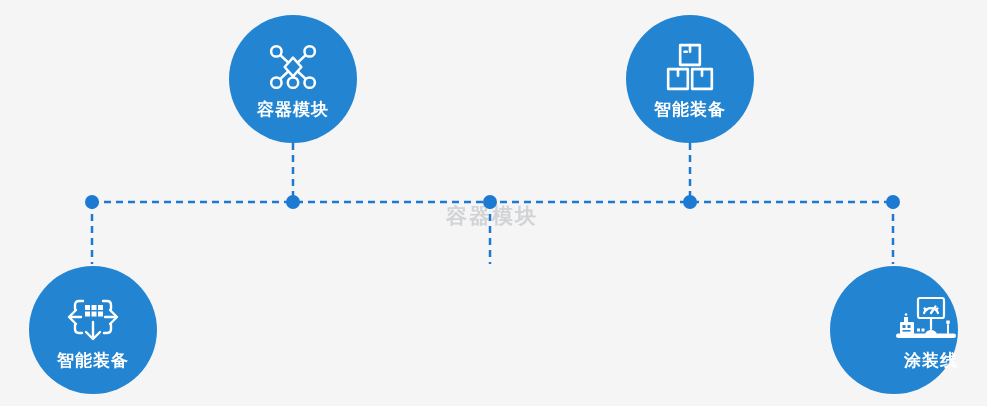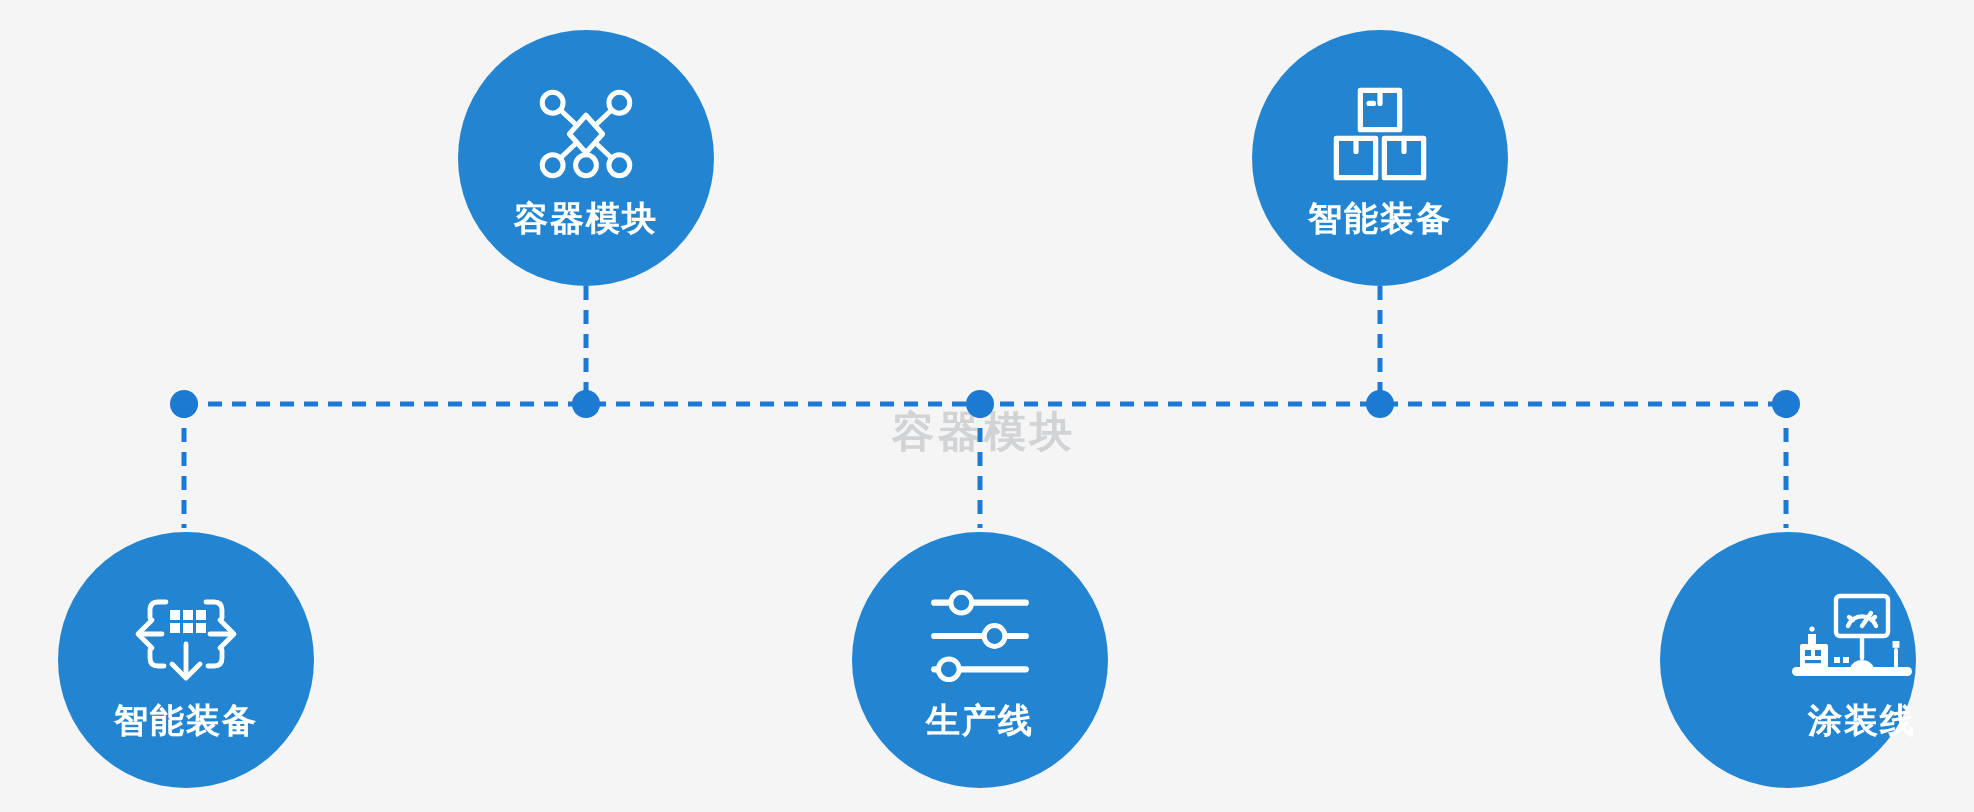--- a/index.html
+++ b/index.html
@@ -126,23 +126,6 @@
     <span class="label">智能装备</span>
   </div>
 
-  <div class="node" id="node-3">
-    <span class="icon">
-      <svg width="52" height="46" viewBox="0 0 50 44">
-        <g class="ic" stroke-width="3">
-          <line x1="3" y1="6" x2="47" y2="6"></line>
-          <line x1="3" y1="22" x2="47" y2="22"></line>
-          <line x1="3" y1="38" x2="47" y2="38"></line>
-        </g>
-        <g class="ic" stroke-width="2.4">
-          <circle cx="16" cy="6" r="5" fill="#2385d2"></circle>
-          <circle cx="32" cy="22" r="5" fill="#2385d2"></circle>
-          <circle cx="10" cy="38" r="5" fill="#2385d2"></circle>
-        </g>
-      </svg>
-    </span>
-    <span class="label">生产线</span>
-  </div>
 
   <div class="node" id="node-4">
     <span class="icon">

